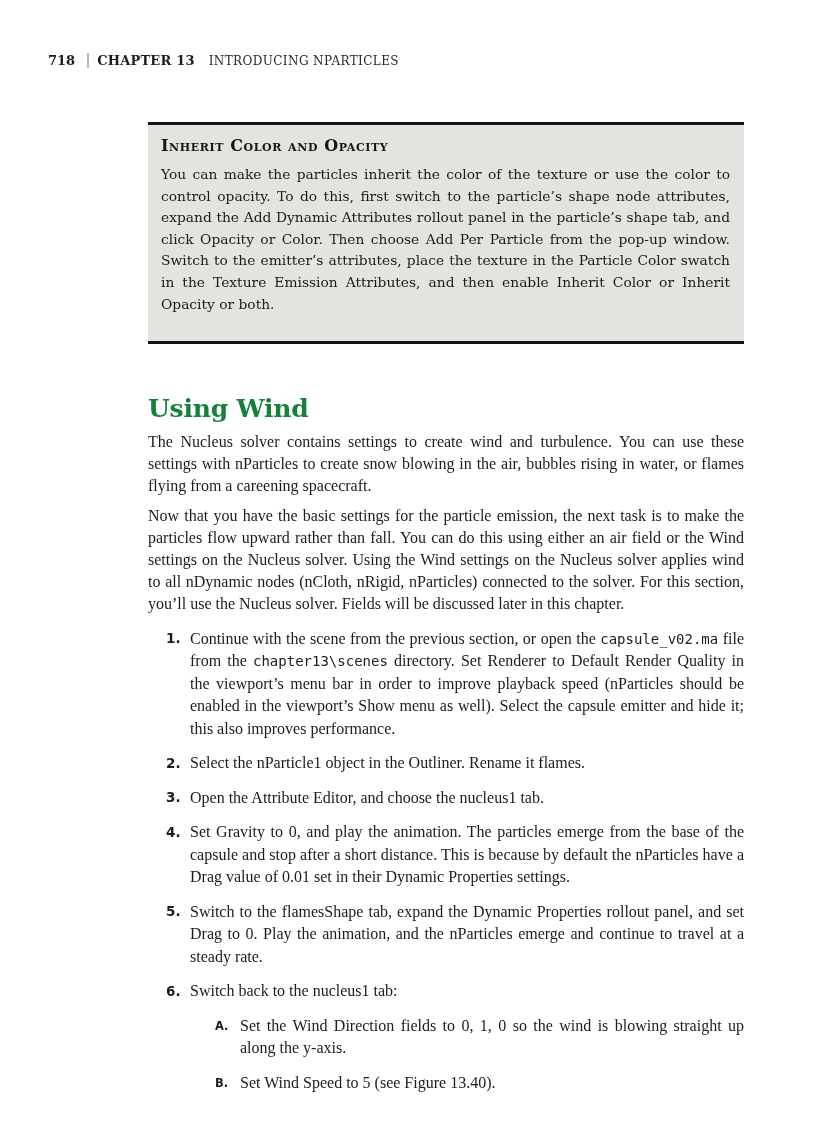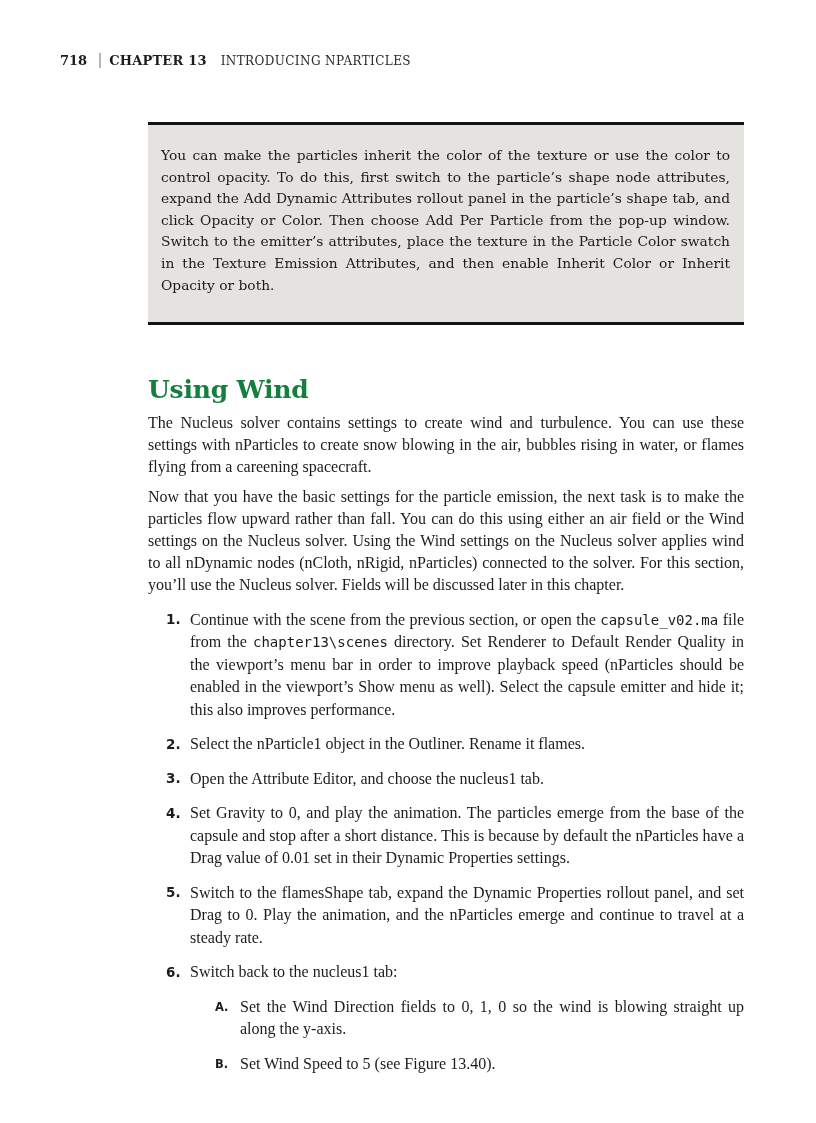--- a/index.html
+++ b/index.html
@@ -14,7 +14,7 @@
 
   
   .running-head {
-    position:absolute; top:53px; left:60px;
+    position:absolute; top:53px; left:48px;
     display:flex; align-items:center;
   }
   .folio {

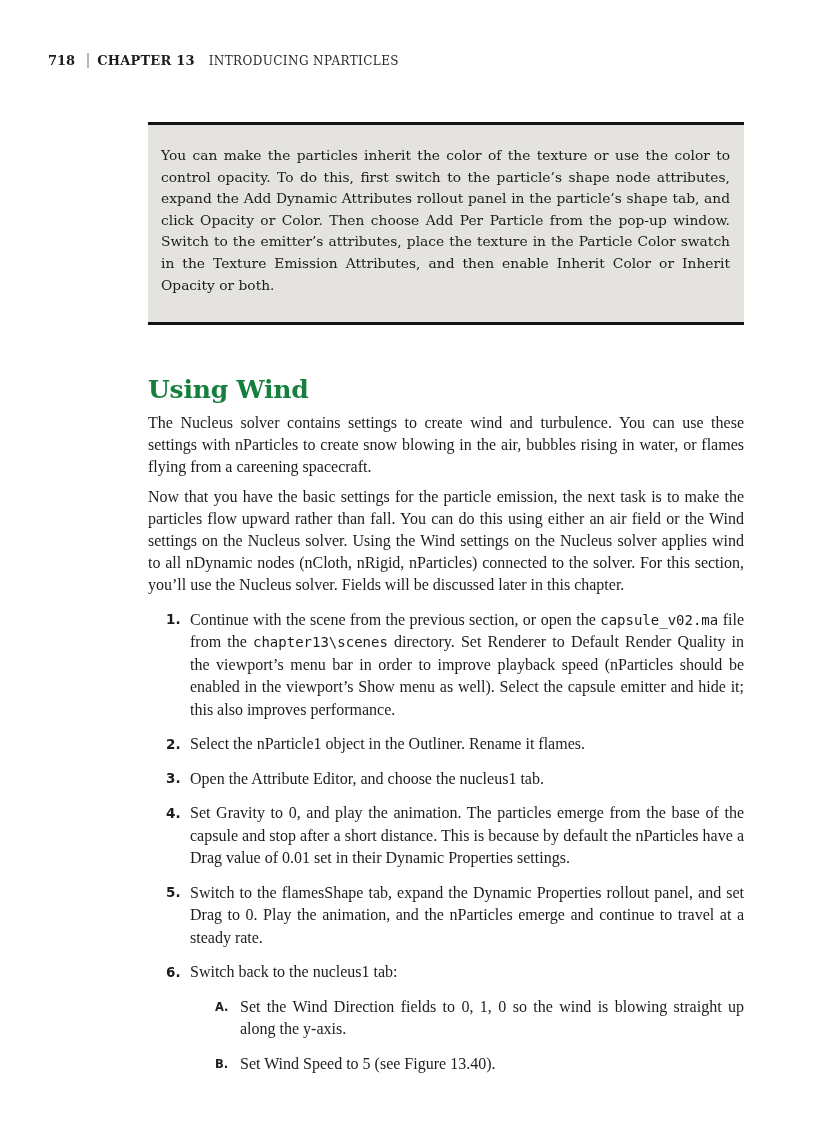--- a/index.html
+++ b/index.html
@@ -111,6 +111,7 @@
 <main class="content">
 
   <aside class="callout">
+    <div class="callout-title">Inherit Color and Opacity</div>
     <p class="callout-body">You can make the particles inherit the color of the texture or use the color to control opacity. To do this, first switch to the particle’s shape node attributes, expand the Add Dynamic Attributes rollout panel in the particle’s shape tab, and click Opacity or Color. Then choose Add Per Particle from the pop-up window. Switch to the emitter’s attributes, place the texture in the Particle Color swatch in the Texture Emission Attributes, and then enable Inherit Color or Inherit Opacity or both.</p>
   </aside>
 

